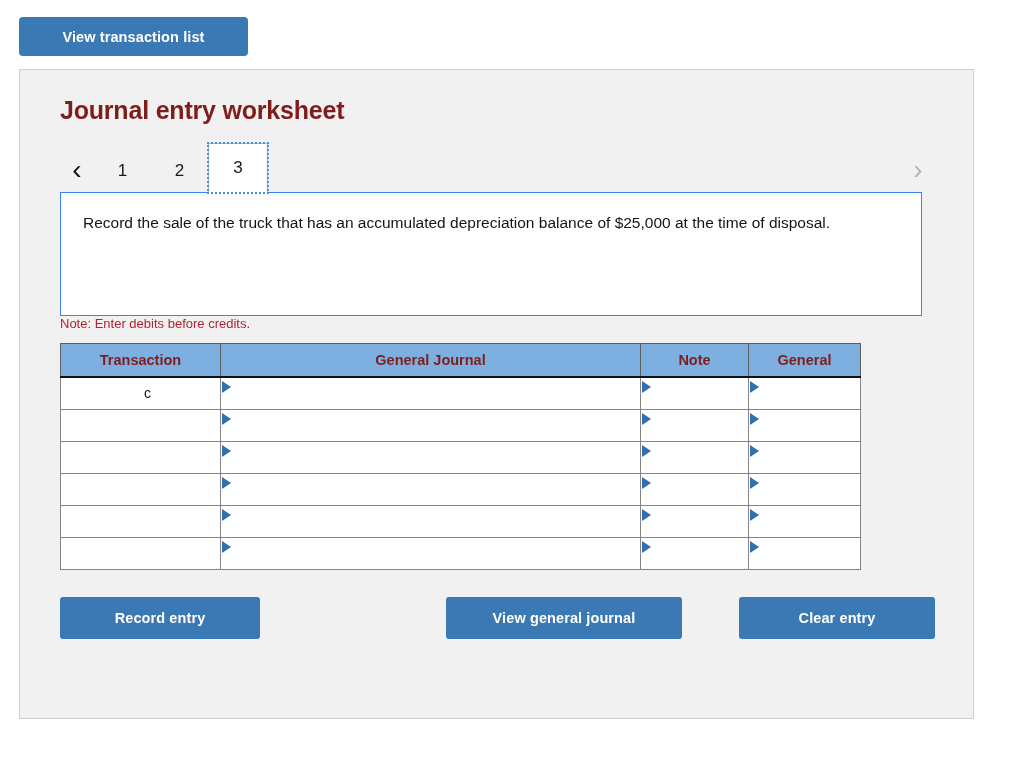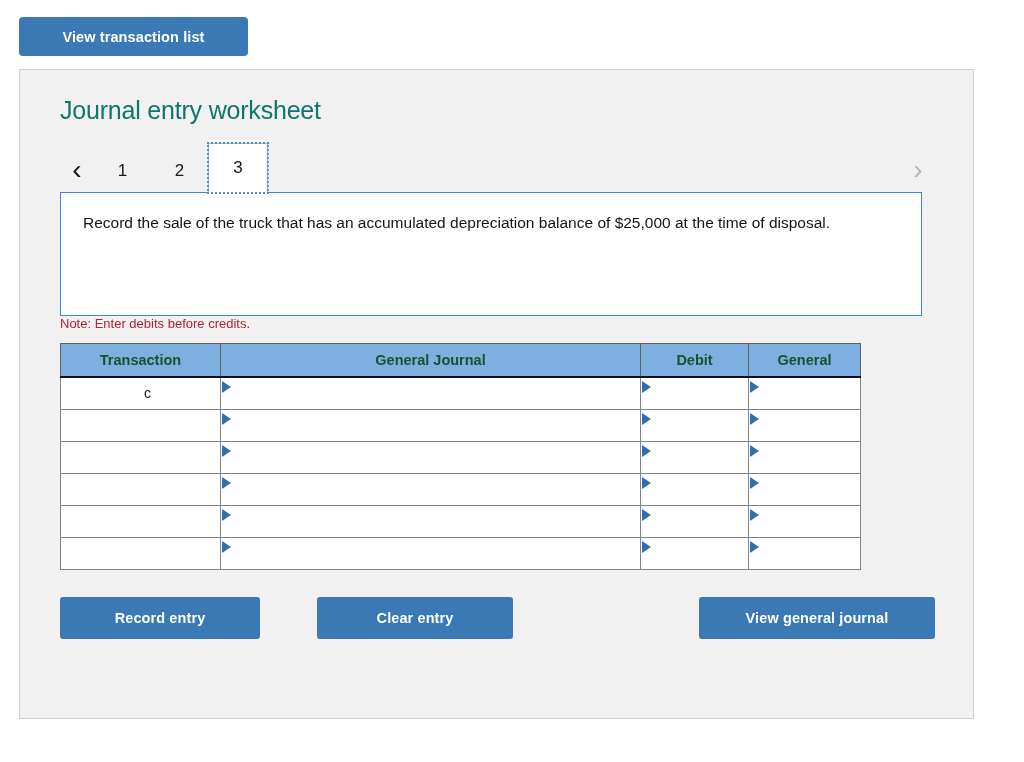--- a/index.html
+++ b/index.html
@@ -56,8 +56,8 @@
 
   .worksheet-title {
     font-size: 25px;
-    font-weight: normal;
-    color: #0f766e;
+    font-weight: bold;
+    color: #7f1d1d;
     letter-spacing: -0.2px;
     margin: 0 12px 20px 0;
   }

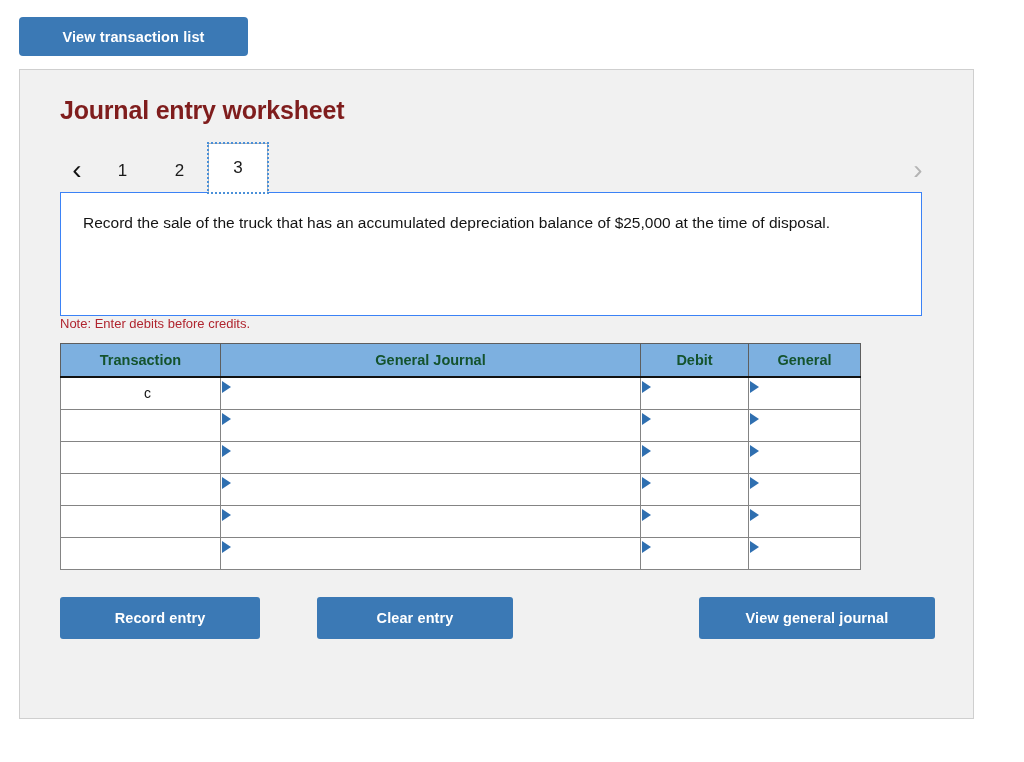--- a/index.html
+++ b/index.html
@@ -143,7 +143,7 @@
   }
   .jtable th {
     background: #7db0e0;
-    color: #14532d;
+    color: #7f1d1d;
     font-size: 14.5px;
     font-weight: bold;
     height: 30px;

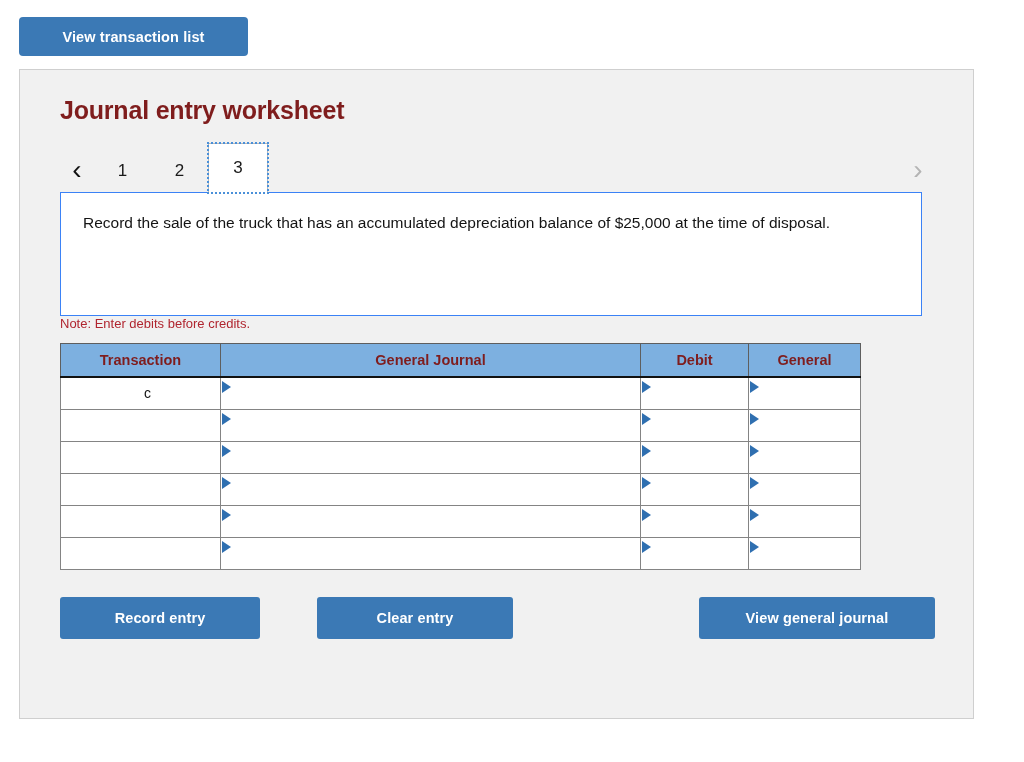--- a/index.html
+++ b/index.html
@@ -249,7 +249,7 @@
         <tr>
           <th>Transaction</th>
           <th>General Journal</th>
-          <th>Debit</th>
+          <th>Note</th>
           <th>General</th>
         </tr>
       </thead>

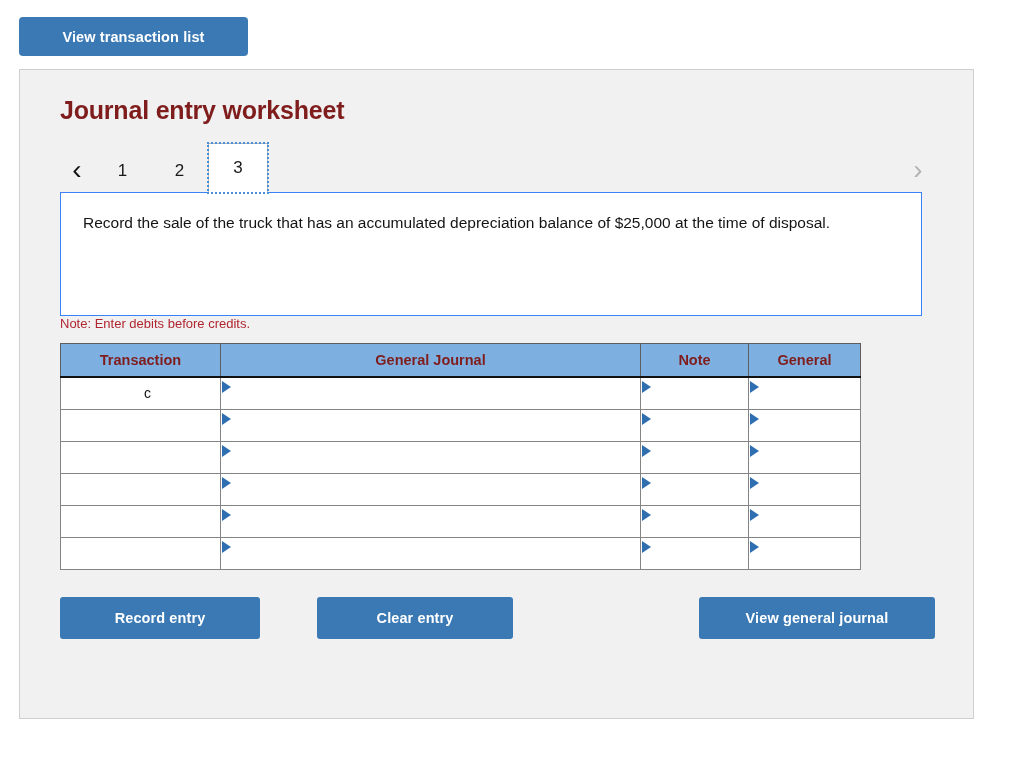--- a/index.html
+++ b/index.html
@@ -361,8 +361,8 @@
 
     <div class="actions">
       <button class="btn btn-record">Record entry</button>
+      <button class="btn btn-journal">View general journal</button>
       <button class="btn btn-clear">Clear entry</button>
-      <button class="btn btn-journal">View general journal</button>
     </div>
 
   </div>

